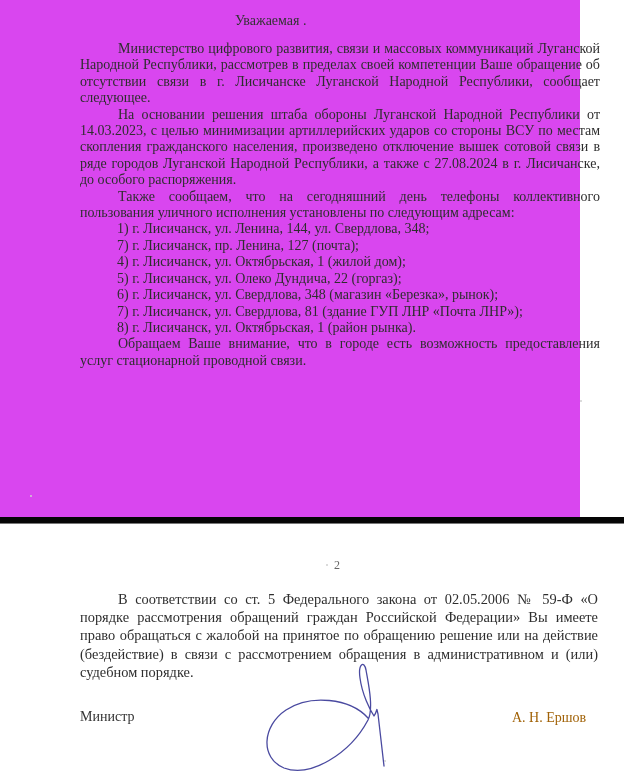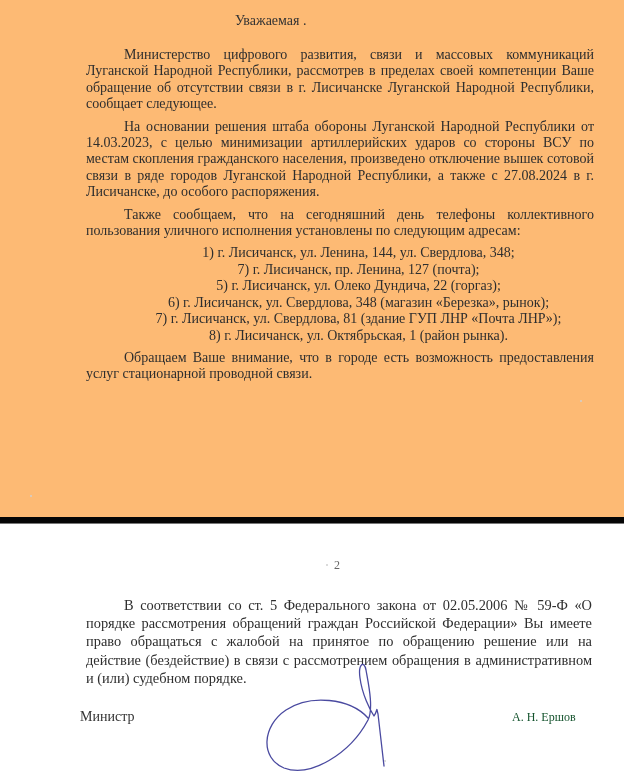--- a/index.html
+++ b/index.html
@@ -19,9 +19,9 @@
       position: absolute;
       left: 0;
       top: 0;
-      width: 624px;
+      width: 580px;
       height: 517px;
-      background: #fdba74;
+      background: #d946ef;
     }
     .salutation {
       position: absolute;

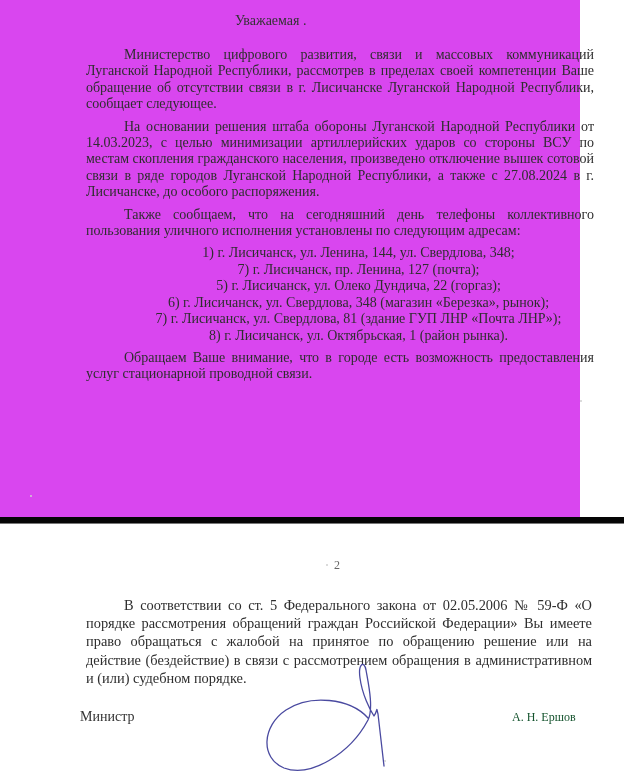--- a/index.html
+++ b/index.html
@@ -41,7 +41,7 @@
       color: #2e2e2e;
     }
     .body1 p {
-      margin: 6px;
+      margin: 0;
       text-align: justify;
       text-indent: 38px;
     }

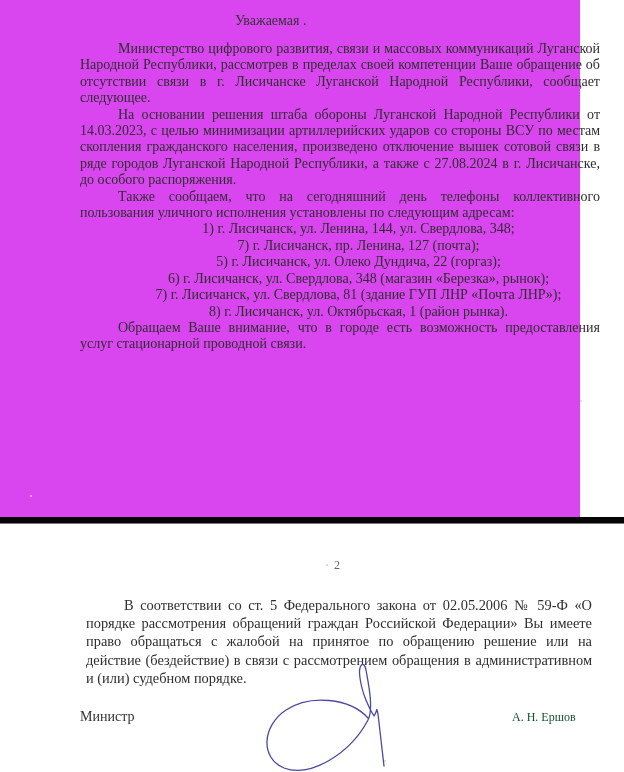--- a/index.html
+++ b/index.html
@@ -53,7 +53,6 @@
     .addr-list li {
       margin: 0;
       padding-left: 37px;
-      text-align: center;
     }
     .separator {
       position: absolute;

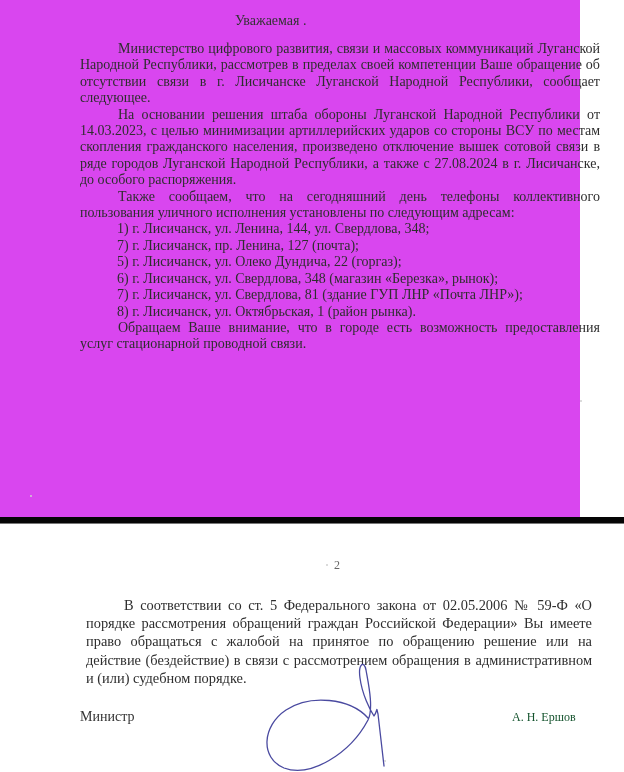--- a/index.html
+++ b/index.html
@@ -134,6 +134,7 @@
     <ul class="addr-list">
       <li>1) г. Лисичанск, ул. Ленина, 144, ул. Свердлова, 348;</li>
       <li>7) г. Лисичанск, пр. Ленина, 127 (почта);</li>
+      <li>4) г. Лисичанск, ул. Октябрьская, 1 (жилой дом);</li>
       <li>5) г. Лисичанск, ул. Олеко Дундича, 22 (горгаз);</li>
       <li>6) г. Лисичанск, ул. Свердлова, 348 (магазин «Березка», рынок);</li>
       <li>7) г. Лисичанск, ул. Свердлова, 81 (здание ГУП ЛНР «Почта ЛНР»);</li>

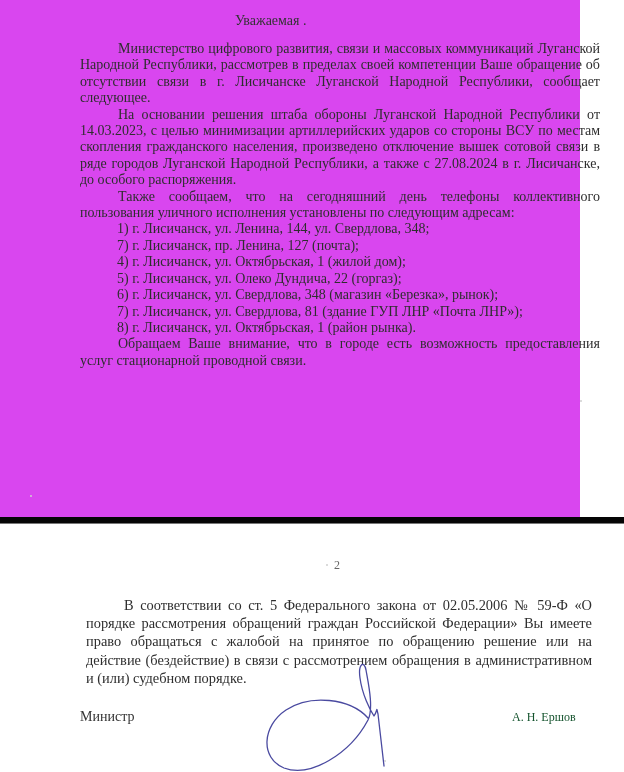--- a/index.html
+++ b/index.html
@@ -88,7 +88,7 @@
       color: #2e2e2e;
     }
     .body2 p {
-      margin: 6px;
+      margin: 0;
       text-align: justify;
       text-indent: 38px;
     }

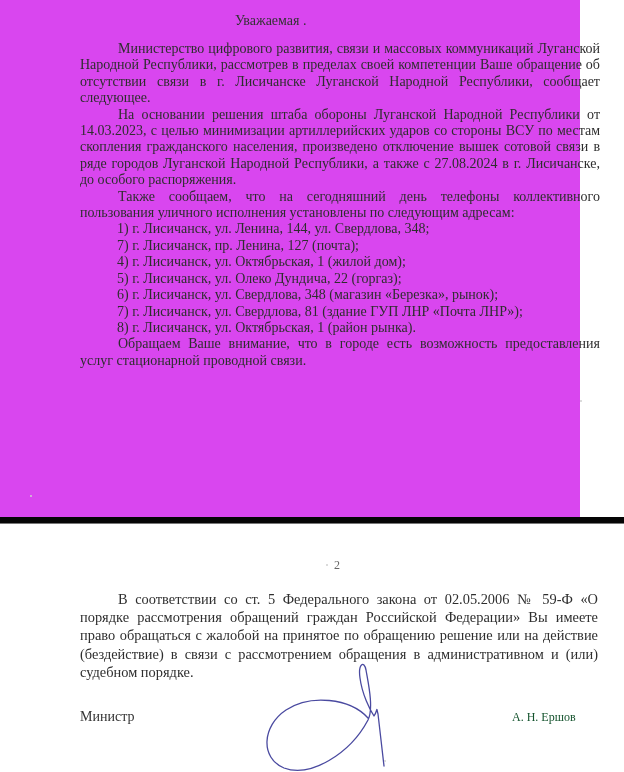--- a/index.html
+++ b/index.html
@@ -103,8 +103,8 @@
       position: absolute;
       left: 512px;
       top: 186px;
-      font-size: 12px;
-      color: #14532d;
+      font-size: 14px;
+      color: #a16207;
     }
     .signature {
       position: absolute;

